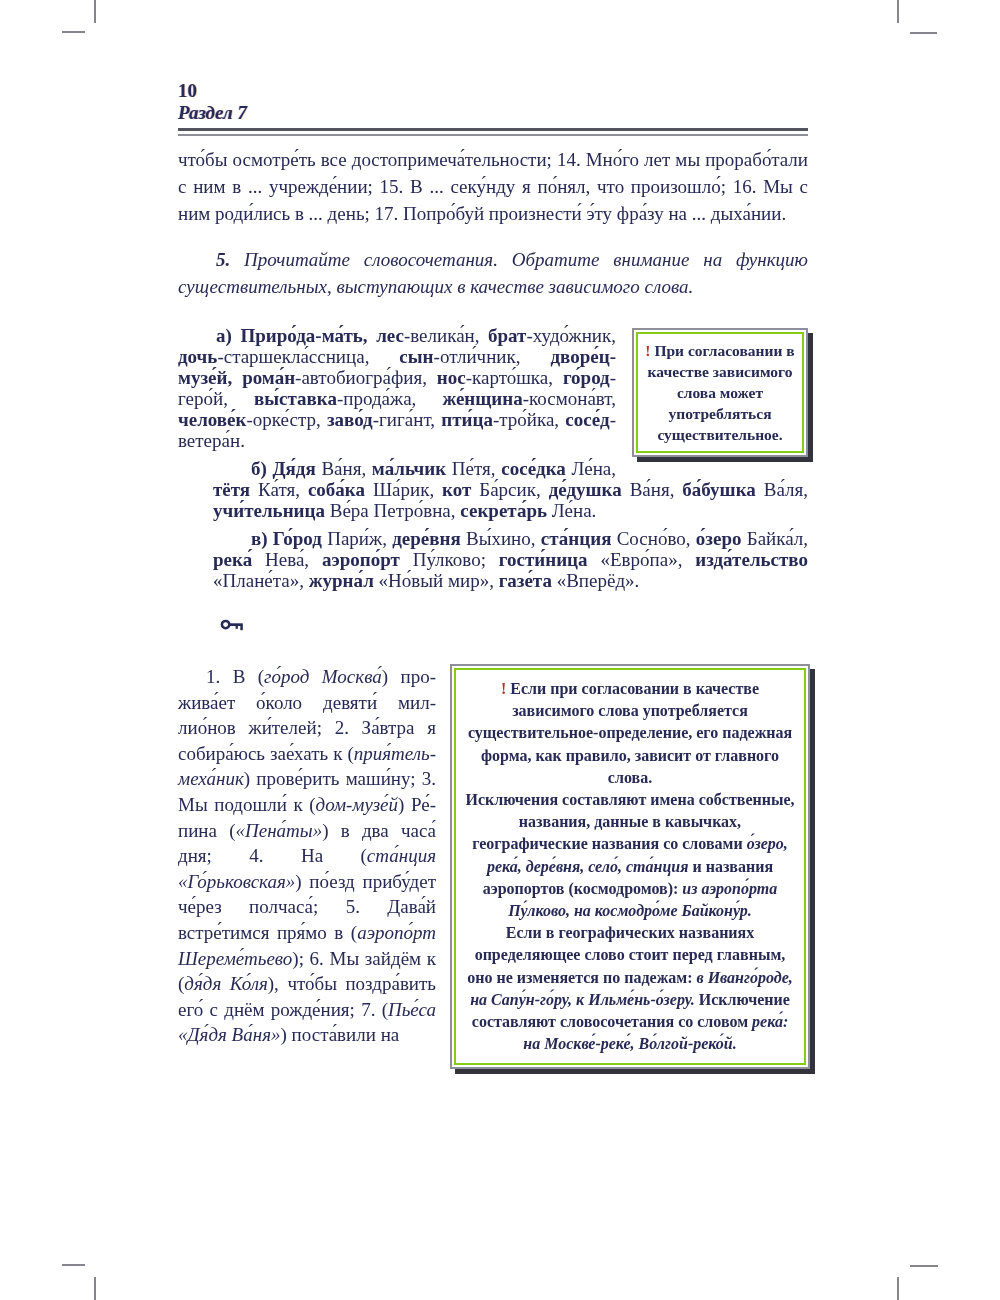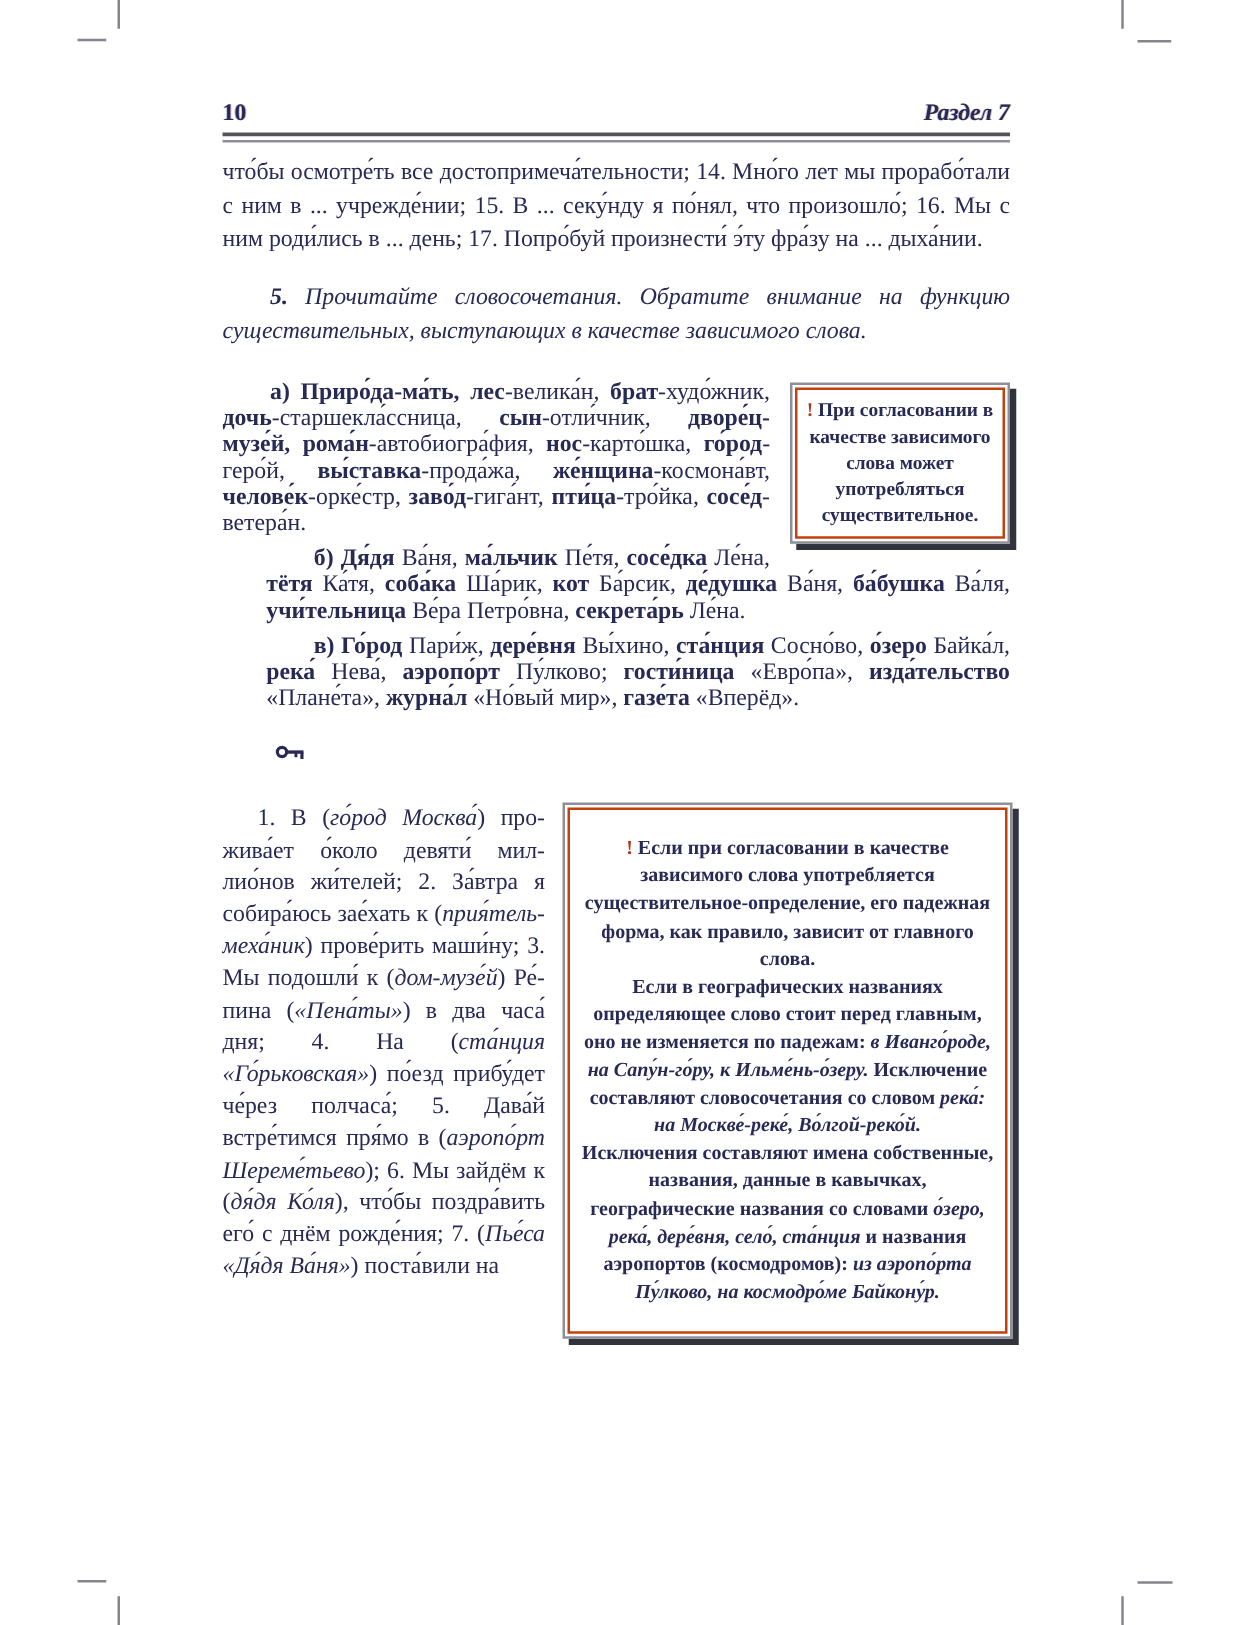--- a/index.html
+++ b/index.html
@@ -14,7 +14,7 @@
   .content{position:absolute;left:178px;top:80px;width:630px;}
   .hdr{display:flex;justify-content:space-between;align-items:baseline;
        font-size:19px;font-weight:bold;
-       text-shadow:0.8px 0 0 rgba(186,84,30,.35),-0.8px 0 0 rgba(45,70,190,.3);}
+       text-shadow:0.8px 0 0 rgba(186,84,30,.35),-0.8px 0 0 rgba(45,70,190,.3);flex-direction:column;}
   .hdr .section{font-style:italic;}
   .rule{margin-top:4px;border-top:3px solid #54545e;height:3px;border-bottom:2px solid #8f8f99;}
   

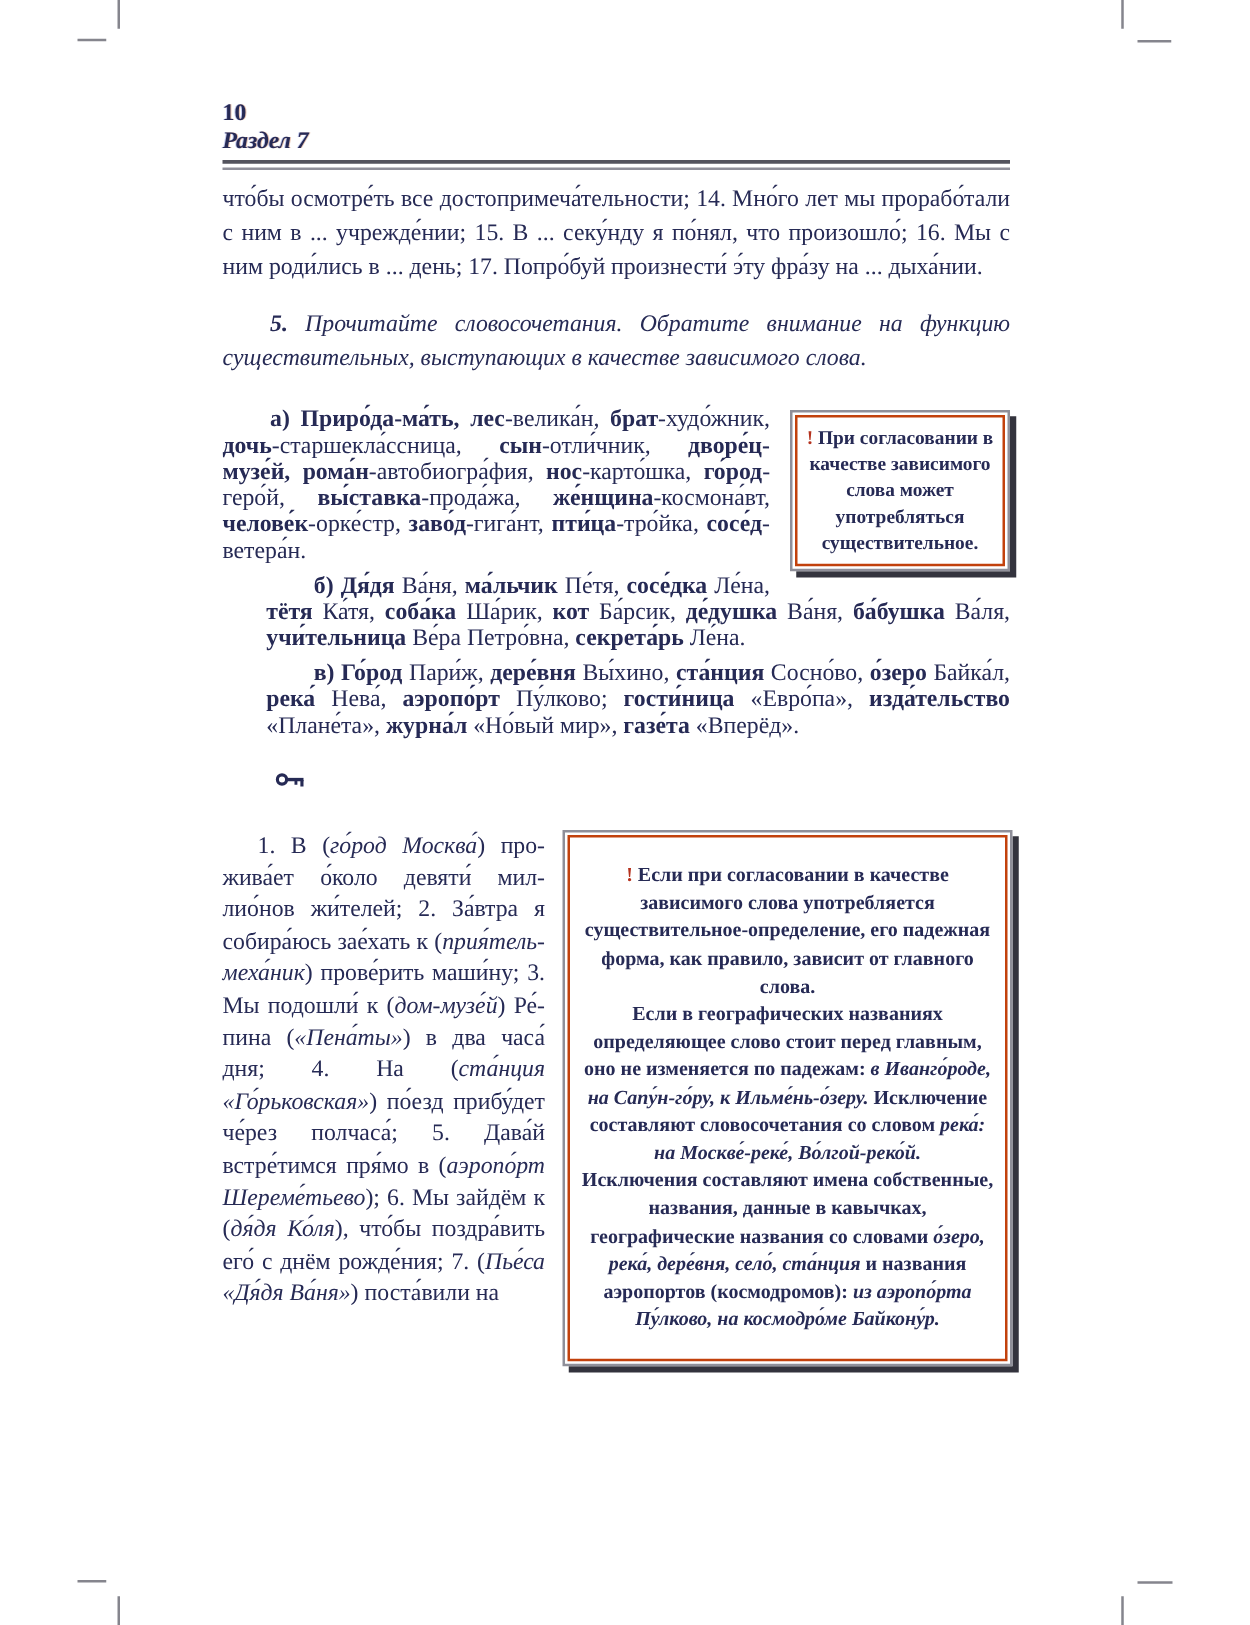--- a/index.html
+++ b/index.html
@@ -28,7 +28,7 @@
   .r{color:#b5321e;font-weight:bold;}
   
   .note{background:#fff;border:2px solid #8f8f99;box-shadow:5px 5px 0 #33333d;padding:2px;}
-  .note-inner{border:2px solid #c2410c;padding:6px 7px;text-align:center;font-weight:bold;}
+  .note-inner{border:2px solid #84cc16;padding:6px 7px;text-align:center;font-weight:bold;}
   .note-para{text-indent:0;margin:0;}
   .note1{float:right;width:168px;margin:3px 0 8px 16px;}
   .note1 .note-inner{font-size:15.5px;line-height:21px;}

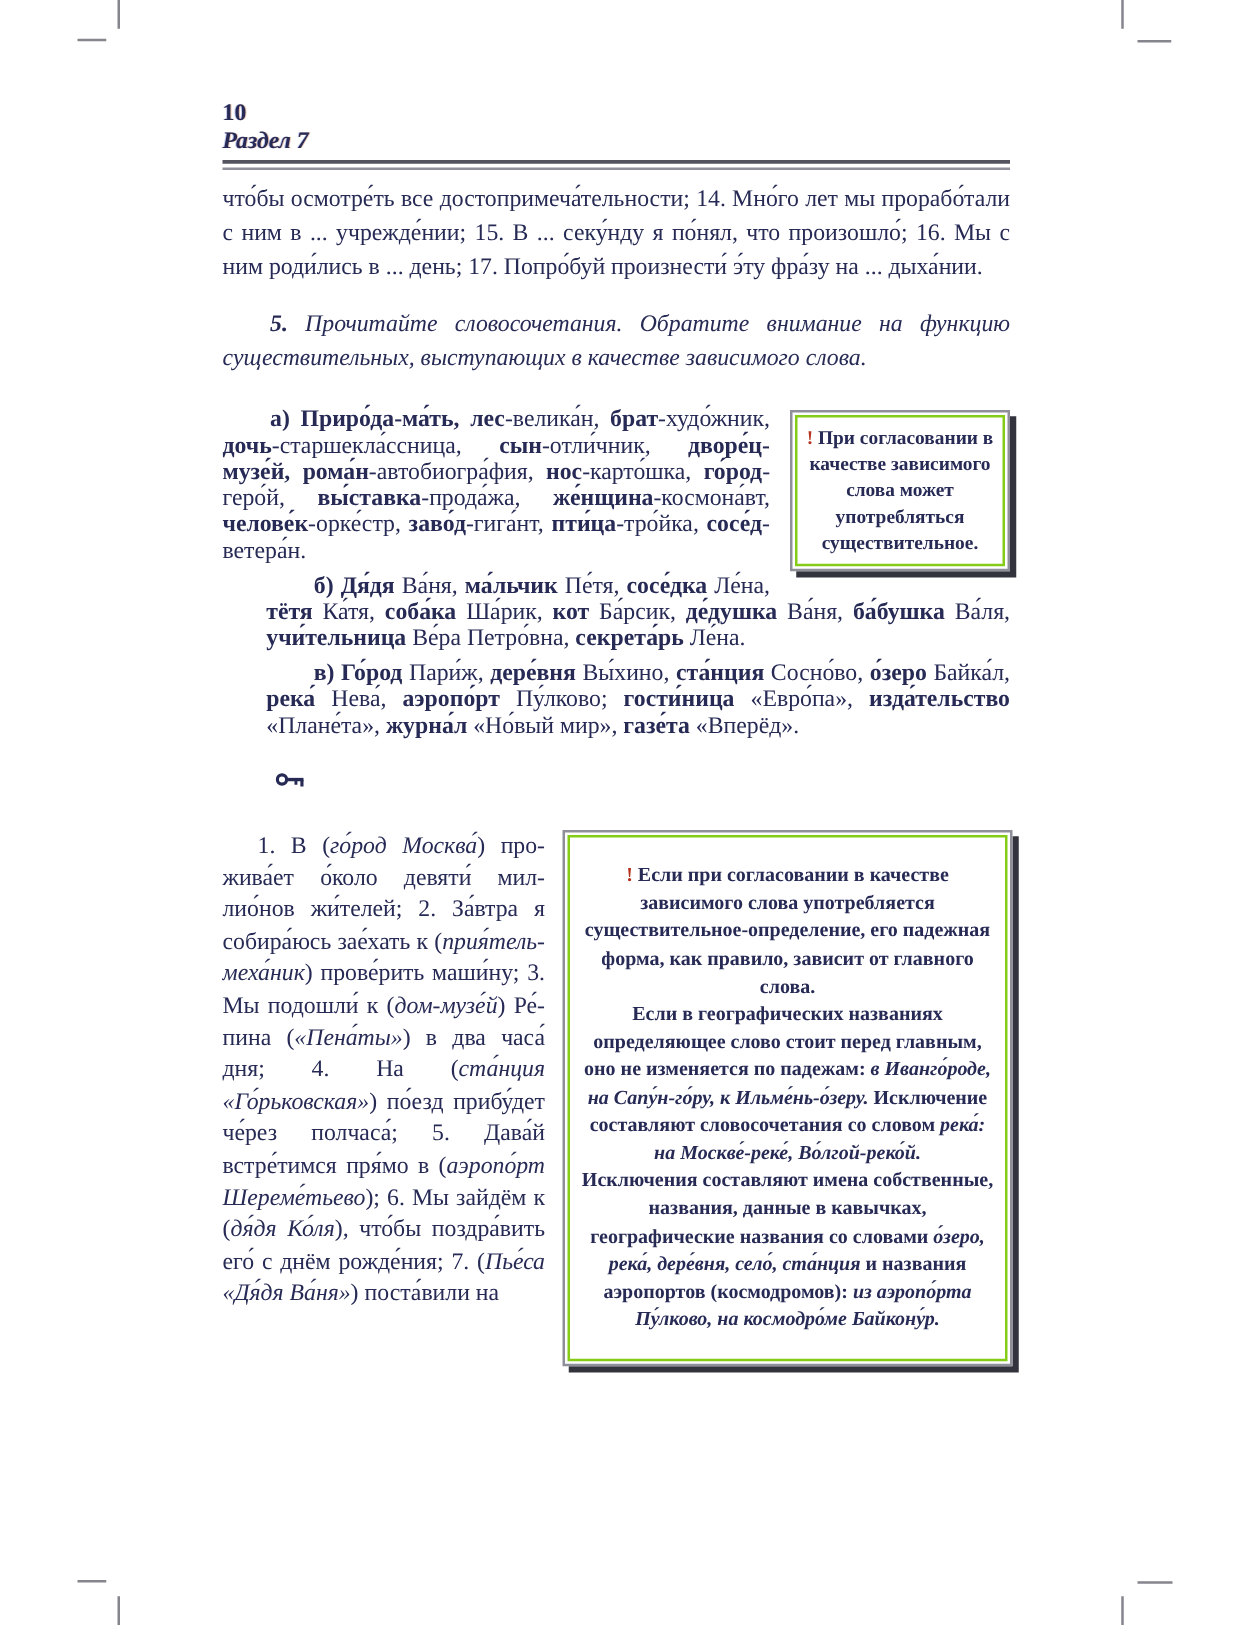--- a/index.html
+++ b/index.html
@@ -38,7 +38,7 @@
   .ex6-row{display:flex;gap:14px;margin-top:27px;align-items:flex-start;}
   .ex6-left{flex:none;width:258px;text-indent:28px;line-height:25.6px;}
   .note2{flex:none;width:352px;}
-  .note2 .note-inner{font-size:16px;line-height:22.2px;padding:20px 6px;}
+  .note2 .note-inner{font-size:16px;line-height:22.2px;padding:8px 6px;}
   .key-icon{display:inline-block;vertical-align:-2px;margin-left:4px;}
 </style>
 </head>

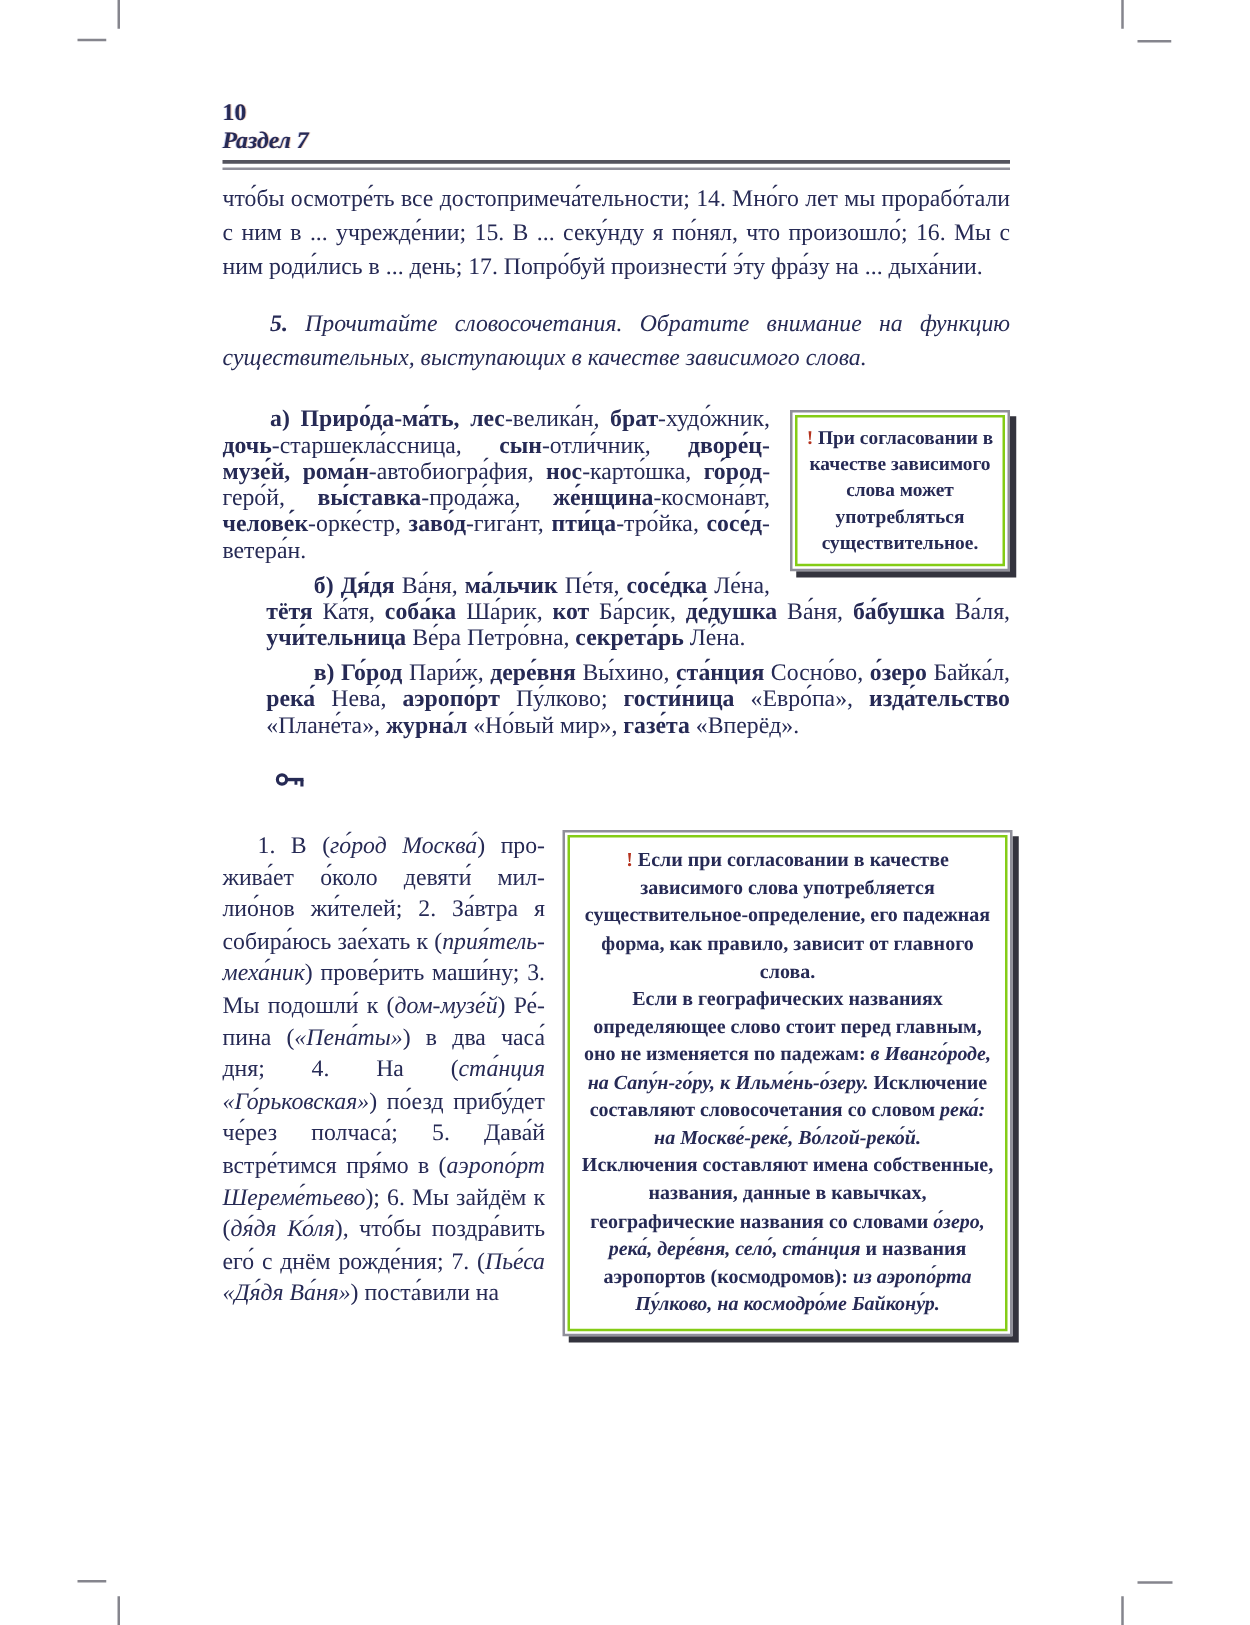--- a/index.html
+++ b/index.html
@@ -91,8 +91,8 @@
       <aside class="note note2">
         <div class="note-inner">
           <p class="note-para"><span class="r">! </span><span>Если при согласовании в качестве зависимого слова употребляется существительное-определение, его падежная форма, как правило, зависит от главного слова.</span></p>
+          <p class="note-para"><span>Исключения составляют имена собственные, названия, данные в кавычках, географические названия со словами </span><span class="i">о́зеро, река́, дере́вня, село́, ста́нция</span><span> и названия аэропортов (космодромов): </span><span class="i">из аэропо́рта Пу́лково, на космодро́ме Байкону́р.</span></p>
           <p class="note-para"><span>Если в географических названиях определяющее слово стоит перед главным, оно не изменяется по падежам: </span><span class="i">в Иванго́роде, на Сапу́н-го́ру, к Ильме́нь-о́зеру.</span><span> Исключение состав­ляют словосочетания со словом </span><span class="i">река́:</span><span> </span><span class="i">на Москве́-реке́, Во́лгой-реко́й.</span></p>
-          <p class="note-para"><span>Исключения составляют имена собственные, названия, данные в кавычках, географические названия со словами </span><span class="i">о́зеро, река́, дере́вня, село́, ста́нция</span><span> и названия аэропортов (космодромов): </span><span class="i">из аэропо́рта Пу́лково, на космодро́ме Байкону́р.</span></p>
         </div>
       </aside>
     </div>

